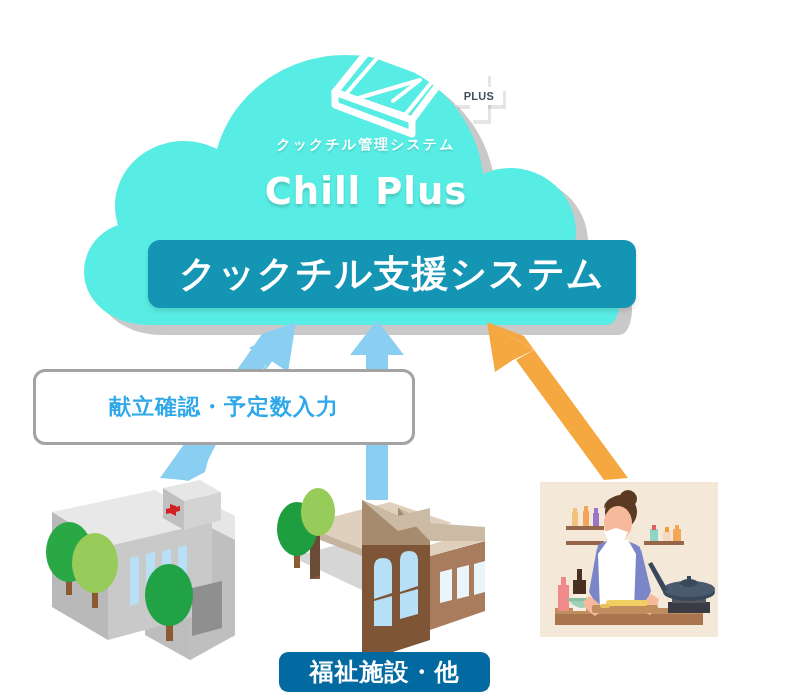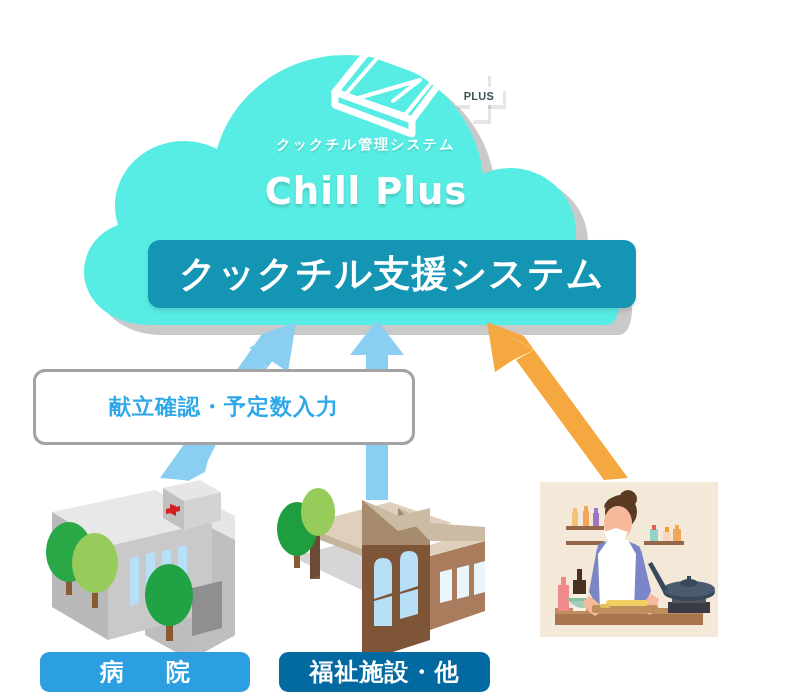--- a/index.html
+++ b/index.html
@@ -408,9 +408,6 @@
   </div>
 
 
-  <div class="bottom-label" id="label-hospital">
-    <span>病　院</span>
-  </div>
   <div class="bottom-label" id="label-welfare">
     <span>福祉施設・他</span>
   </div>

